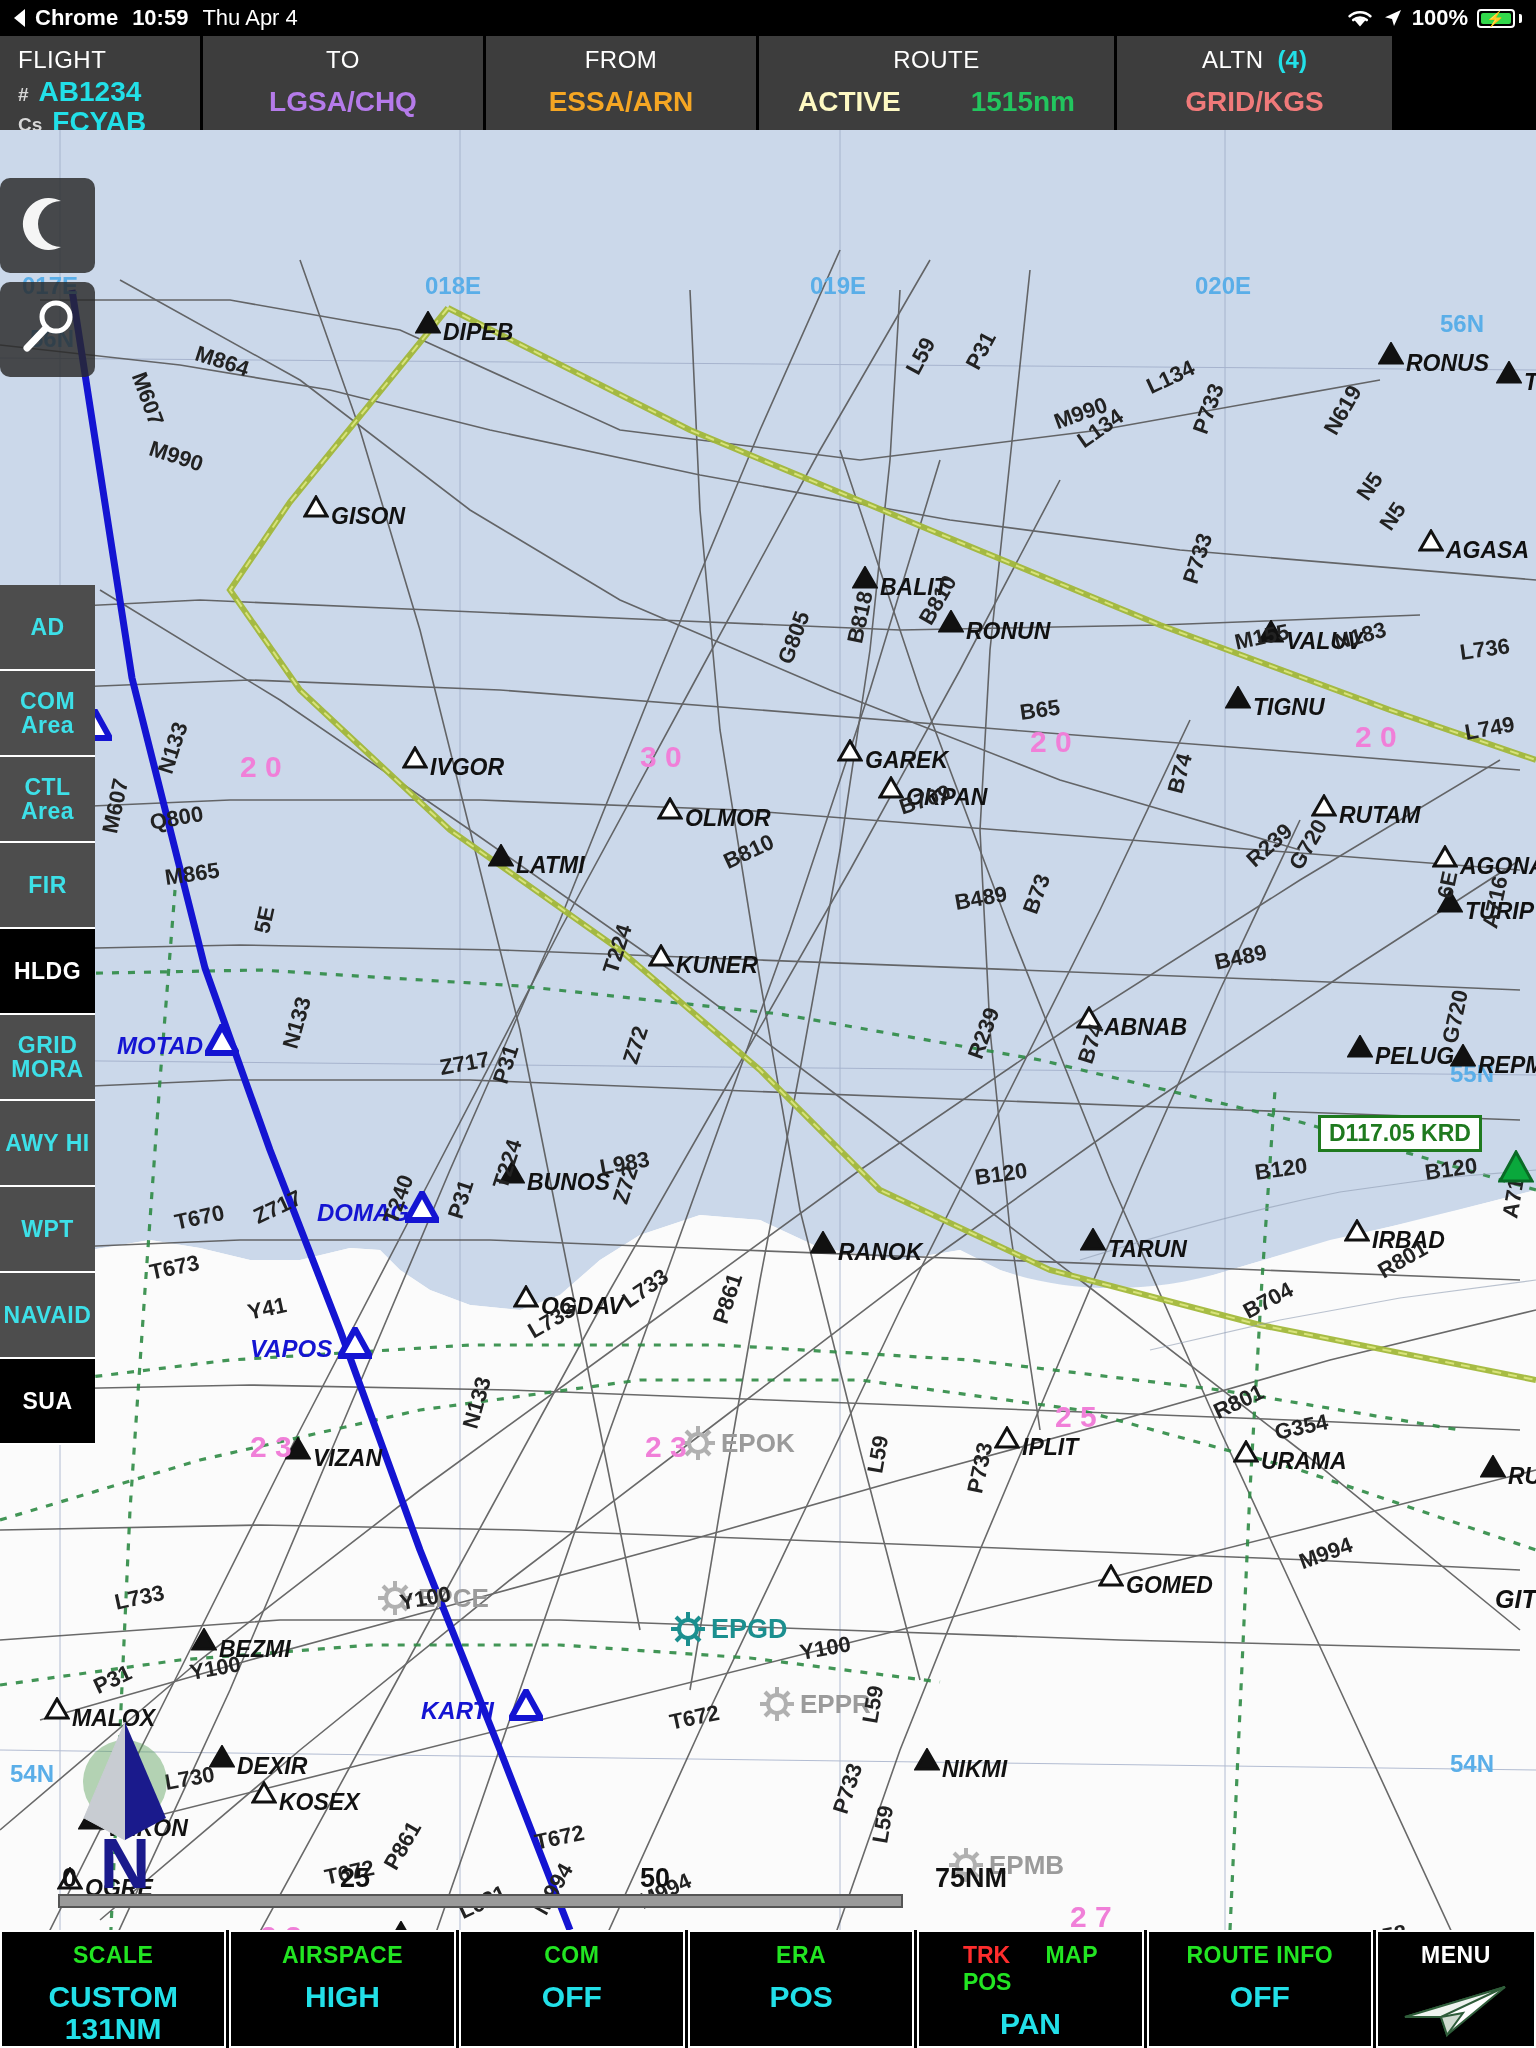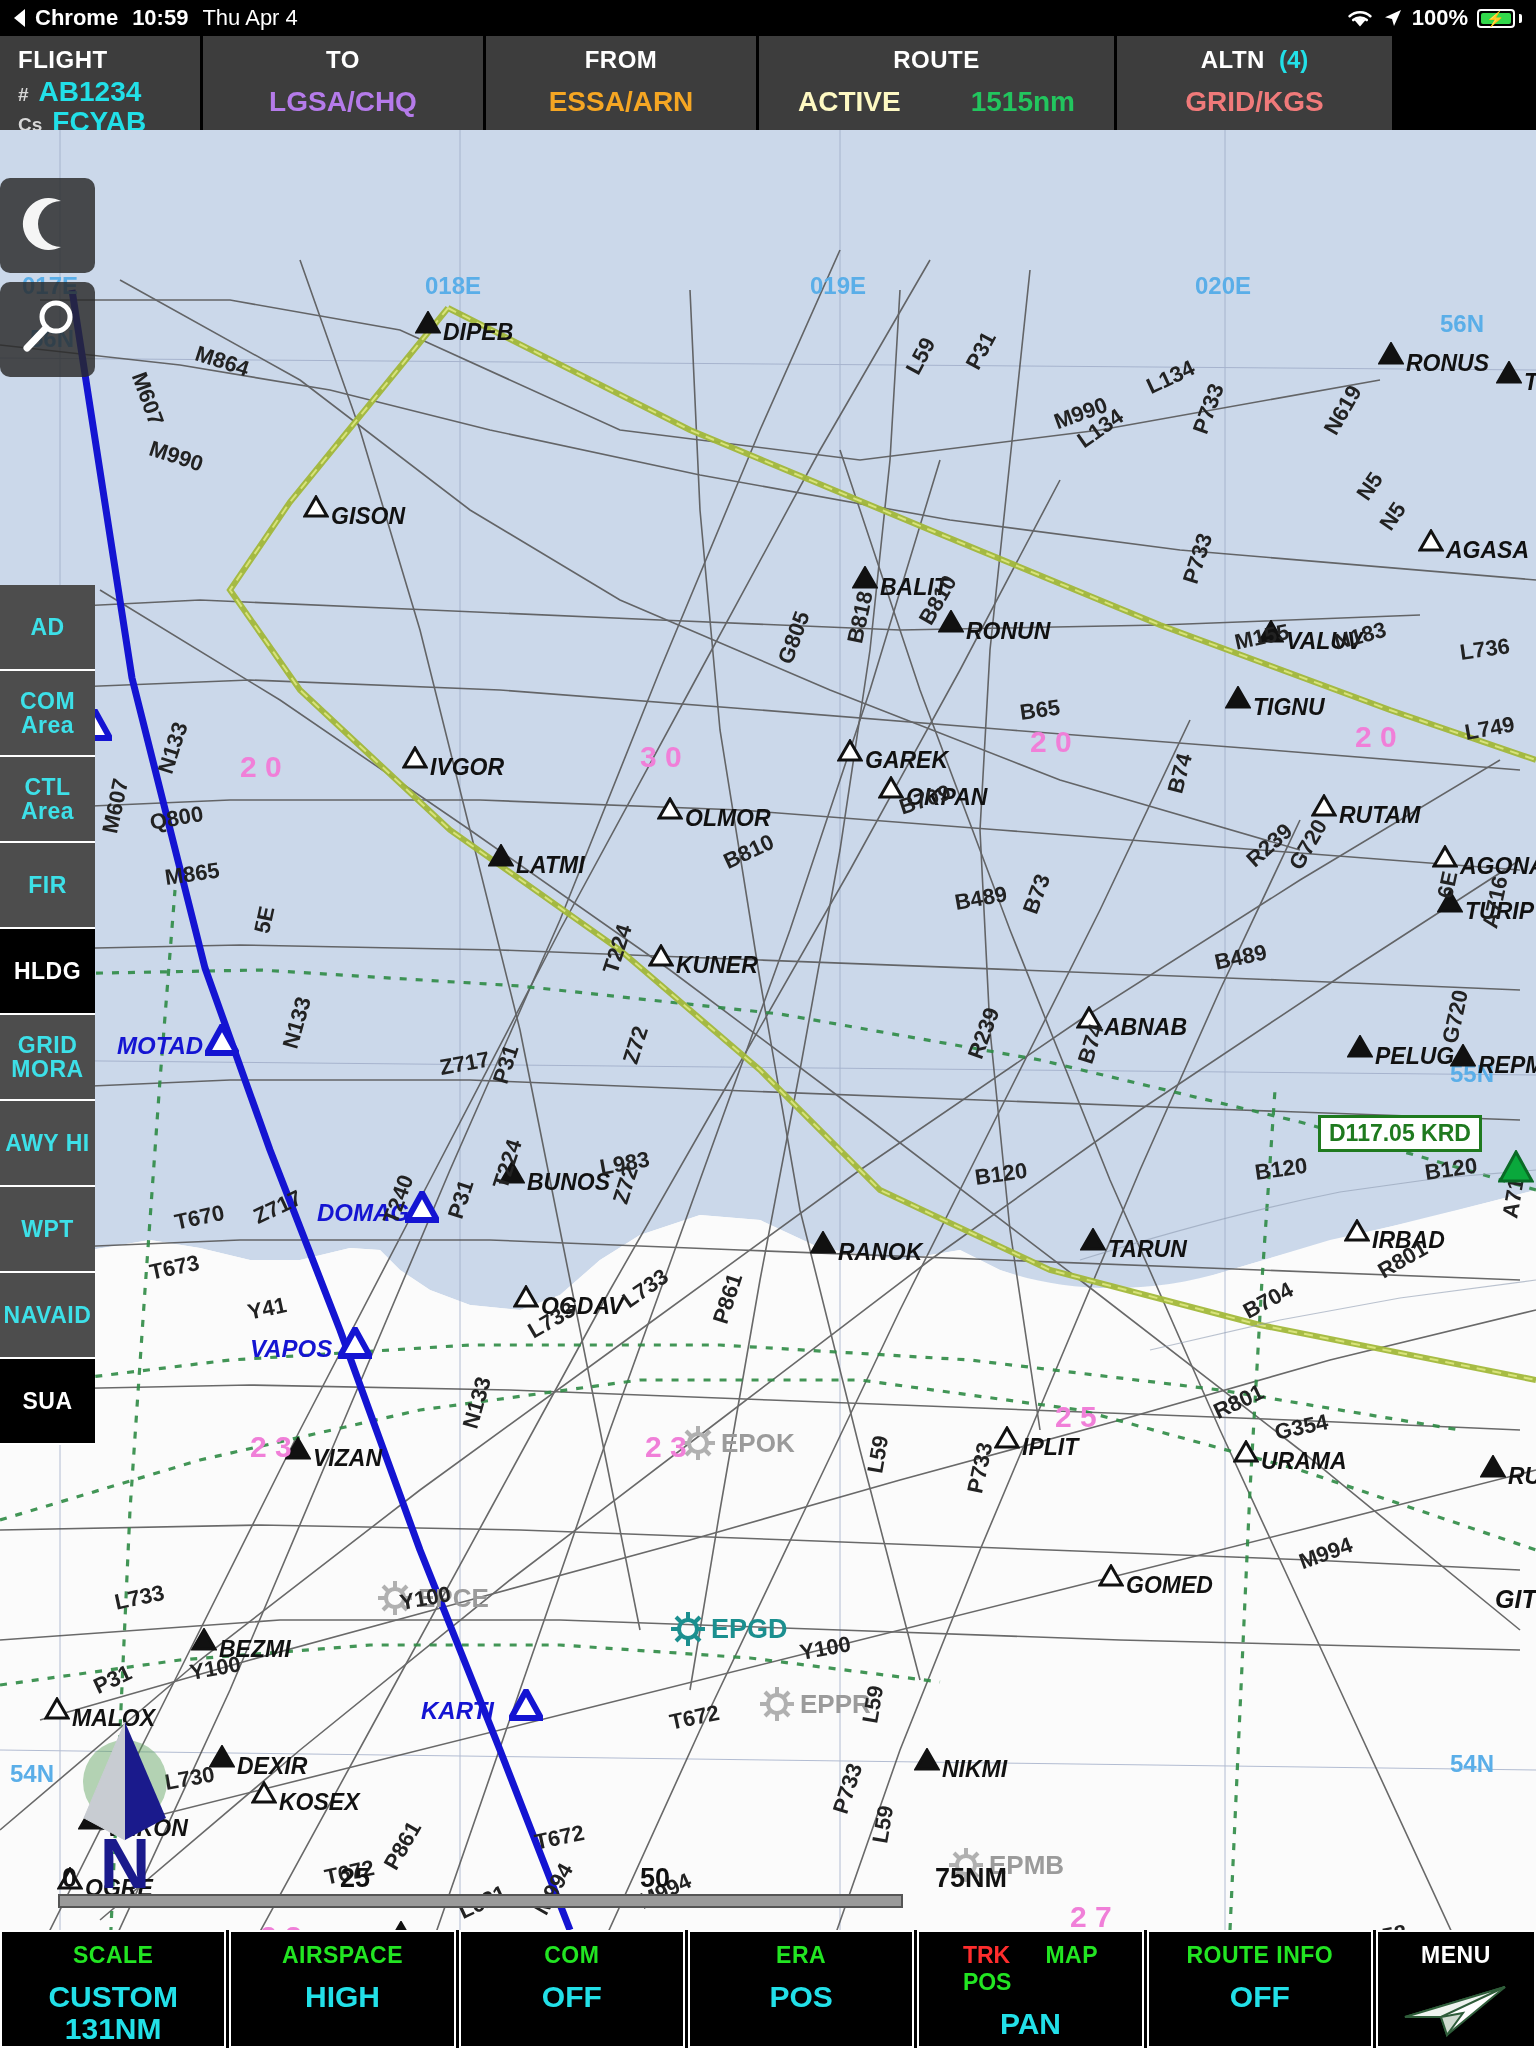--- a/index.html
+++ b/index.html
@@ -27,7 +27,7 @@
   
   #flightbar { height:94px; background:#000; display:flex; gap:3px; padding:0 0 0 0; }
   .fh { background:#3d3d3d; position:relative; padding:10px 0 0 0; }
-  .fh .lbl { color:#fff; font-size:24px; font-weight:bold; letter-spacing:.5px; }
+  .fh .lbl { color:#fff; font-size:24px; font-weight:normal; letter-spacing:.5px; }
   .fh .val { font-size:28px; font-weight:bold; }
   .fh-flight { width:200px; padding-left:18px; }
   .fh-flight .row { display:flex; align-items:baseline; gap:10px; margin-top:2px; }

